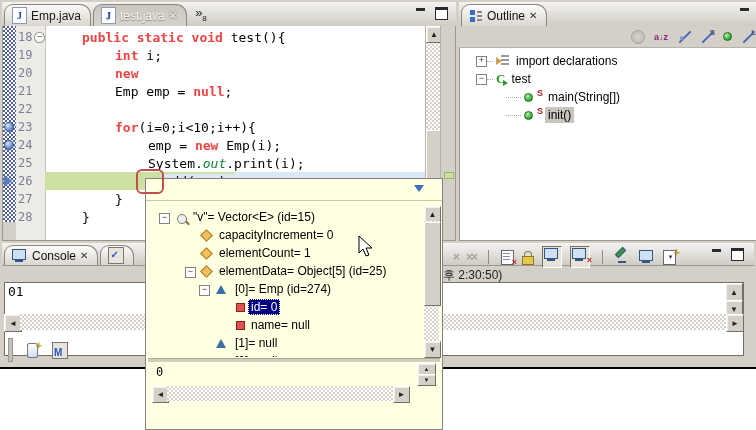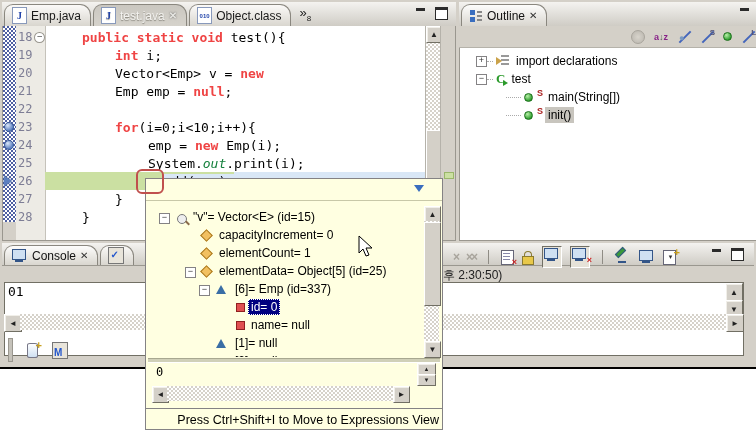--- a/index.html
+++ b/index.html
@@ -140,10 +140,6 @@
               <span>test.java</span>
               <span style="font-size: 10px; color: rgb(232, 232, 228); text-shadow: rgb(85, 85, 85) 0px 0px 2px; font-weight: bold;">✕</span>
             </div>
-            <div class="tab">
-              <span class="ic ic-classfile">010</span>
-              <span>Object.class</span>
-            </div>
           </div>
         <div style="font-size:13px;color:#222;margin-left:8px;align-self:center;">
           <span>»</span><sub style="font-size:8px;">8</sub>

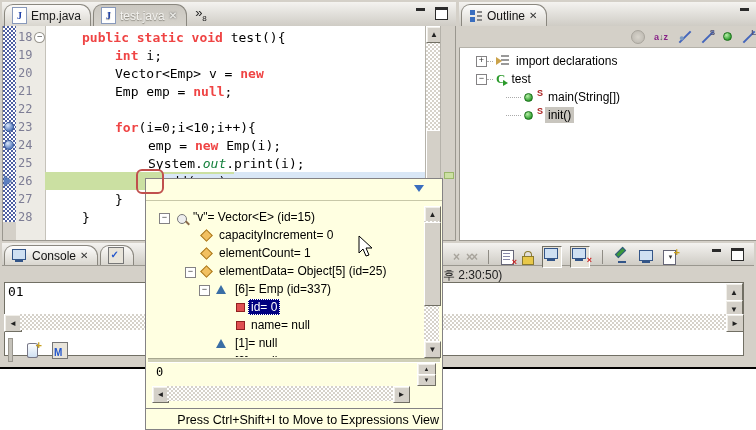--- a/index.html
+++ b/index.html
@@ -174,7 +174,7 @@
               <span class="cell-num">
                 <span>20</span>
               </span>
-              <span class="cell-code" style="padding-left: 70px;"><span class="seg-plain">Vector&lt;Emp&gt; v = </span><span class="seg-kw">new</span></span>
+              <span class="cell-code" style="padding-left: 70px;"><span class="seg-kw">new</span></span>
             </div>
             <div class="code-row">
               <span class="cell-marker"></span>

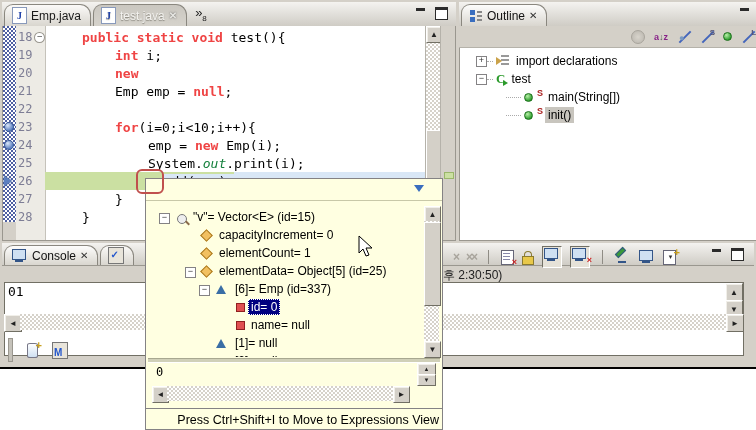--- a/index.html
+++ b/index.html
@@ -404,7 +404,7 @@
         <div class="ptree-row" style="top: 80px; left: 0px;">
           <span class="box" style="position: absolute; left: 53px; top: 4px;">−</span>
           <span class="ic ic-tri" style="position: absolute; left: 70px; top: 4px;"></span>
-          <span class="ptree-label" style="position: absolute; left: 86px; top: 0px;">[6]= Emp  (id=337)</span>
+          <span class="ptree-label" style="position: absolute; left: 86px; top: 0px;">[0]= Emp  (id=274)</span>
         </div>
         <div class="ptree-row" style="top: 98px; left: 0px;">
           <span class="ic ic-rsq" style="position: absolute; left: 90px; top: 4px;"></span>

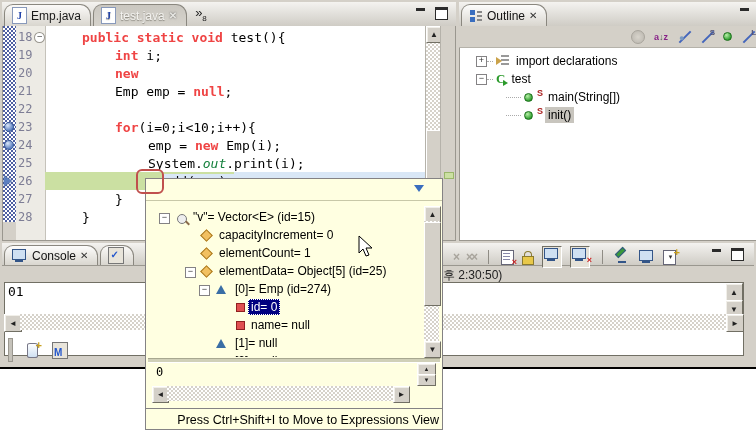--- a/index.html
+++ b/index.html
@@ -439,7 +439,6 @@
         <span class="sbtn" style="right:0;top:0;width:15px;height:15px;">►</span>
       </div>
     </div>
-    <div class="popup-status">Press Ctrl+Shift+I to Move to Expressions View</div>
   </div>
 
   <svg class="cursor" style="left:358px;top:235px;" width="16" height="24" viewBox="0 0 16 24">

